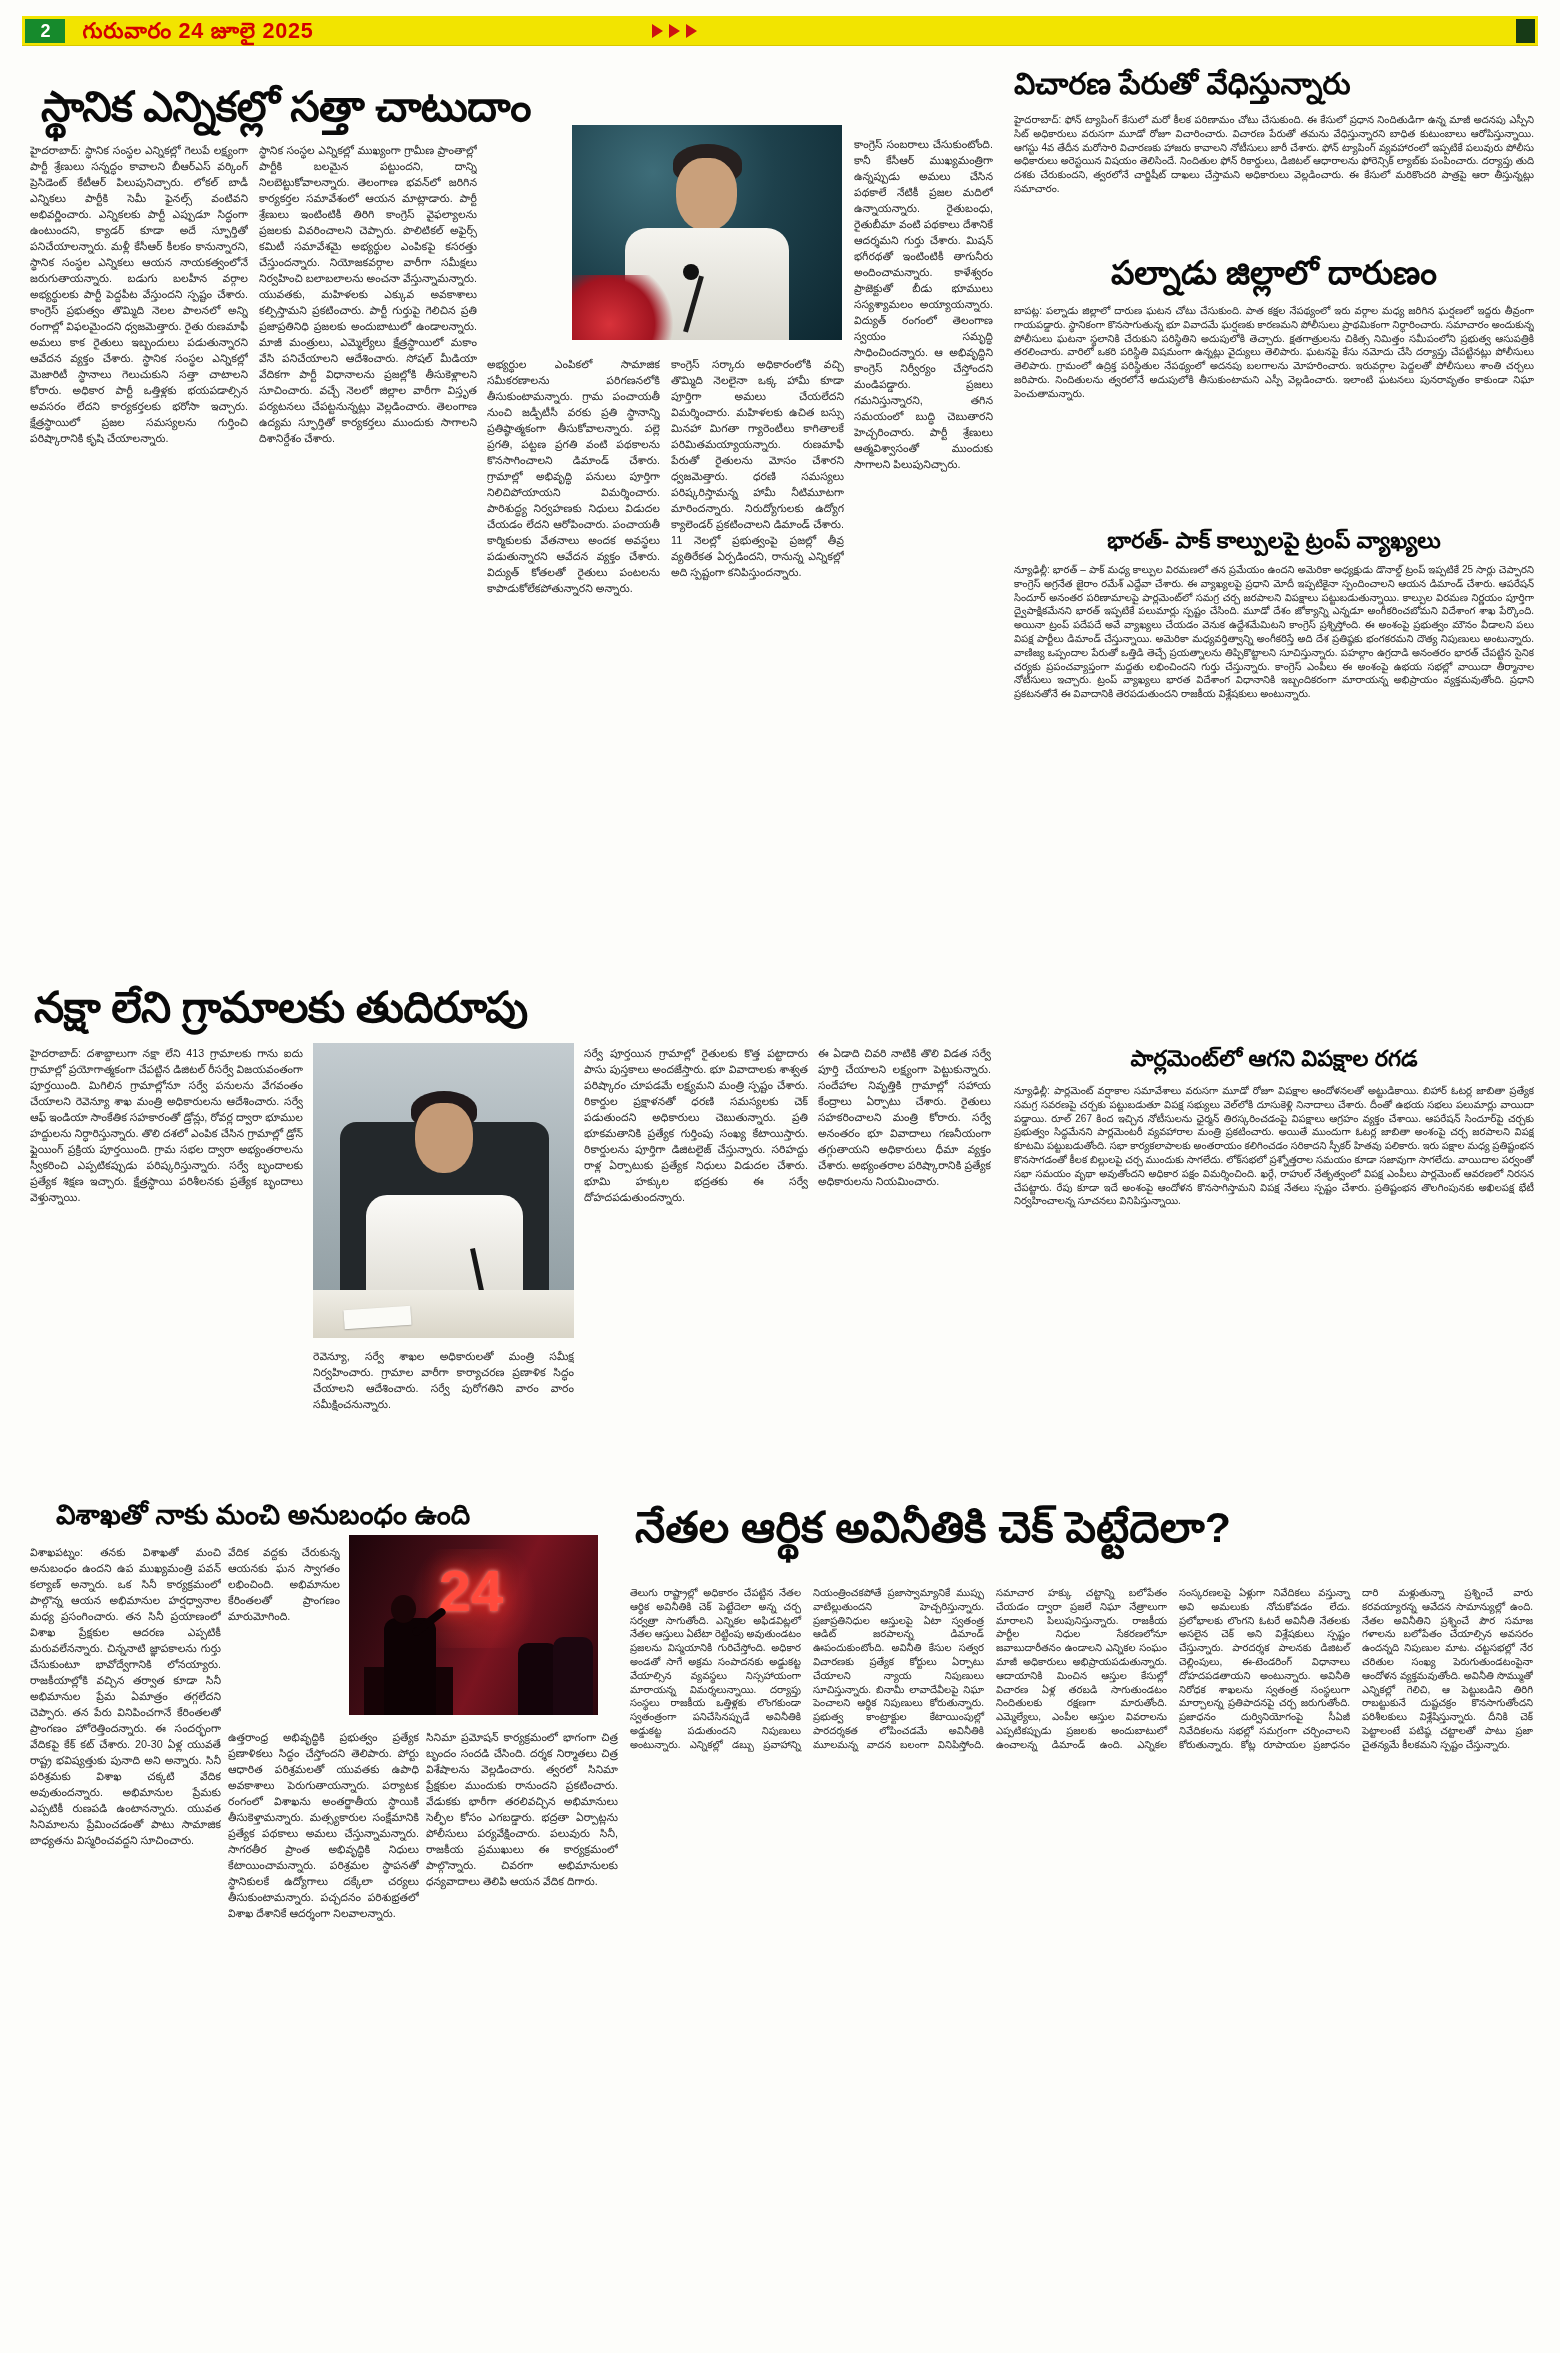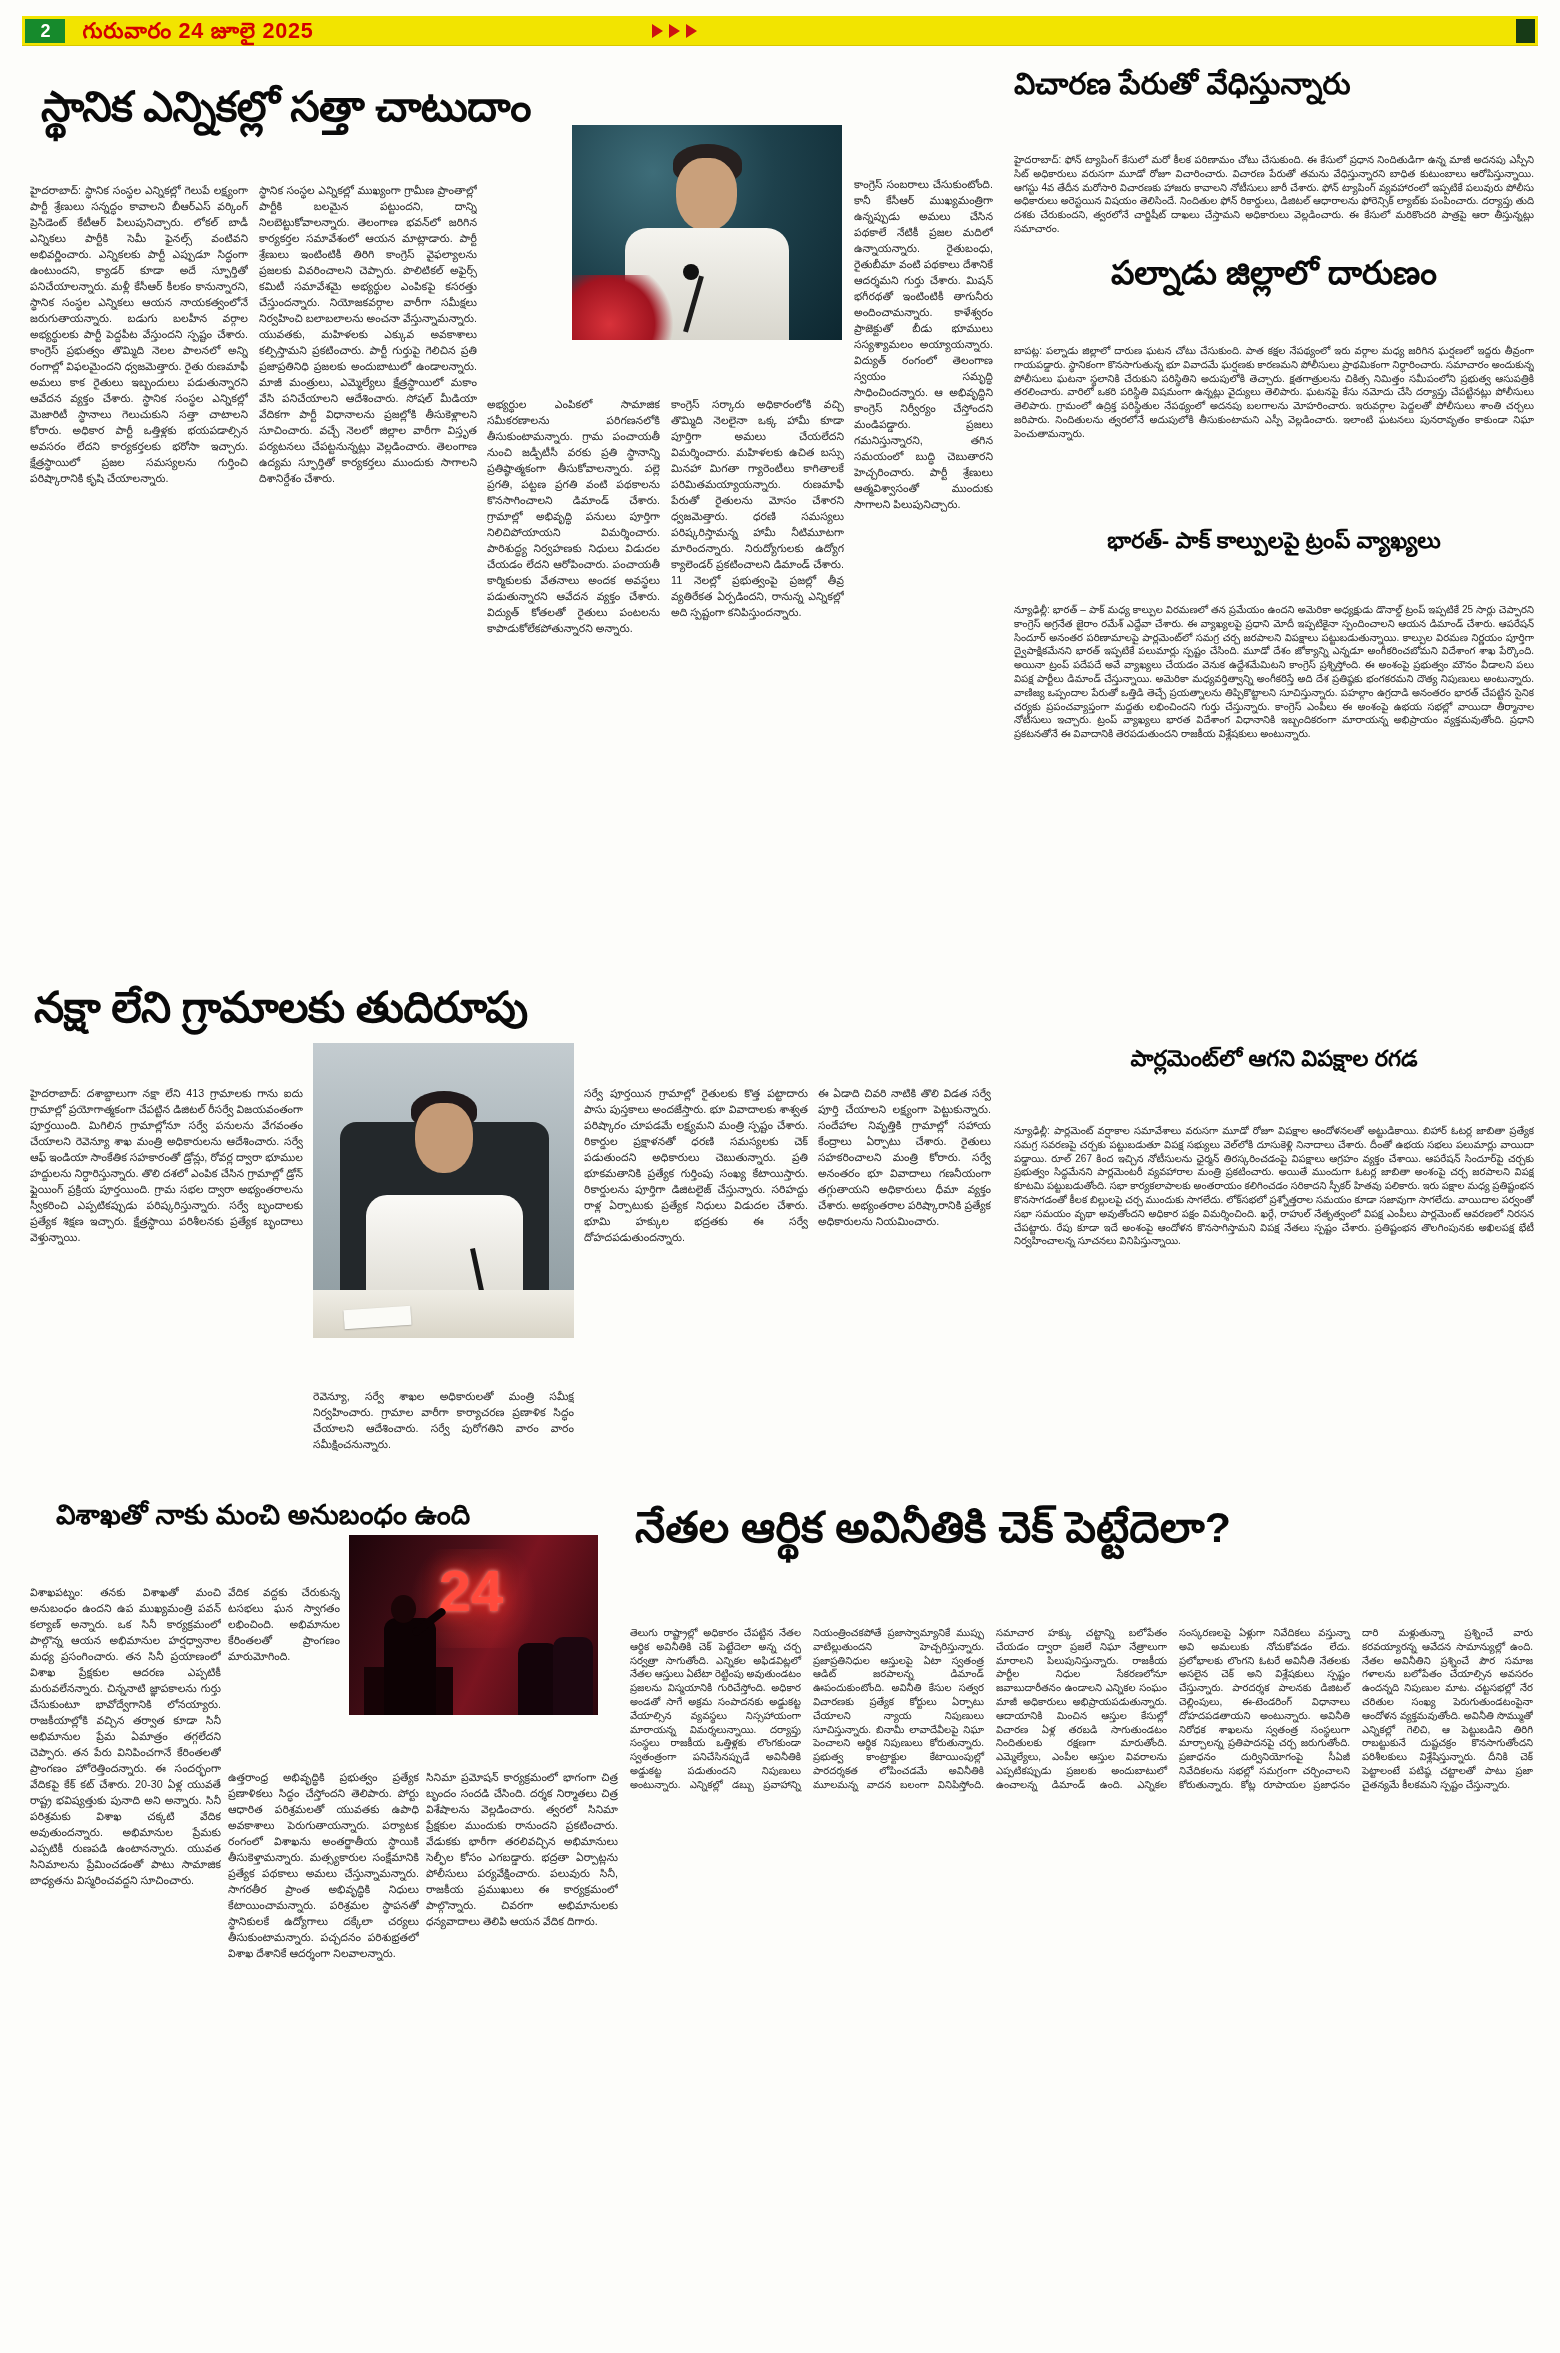--- a/index.html
+++ b/index.html
@@ -49,7 +49,7 @@
   .centered { text-align:center; }
   .body-text {
     text-align:justify; color:#242424; overflow:hidden;
-    font-size:10.8px; line-height:16px;margin-top:40px;
+    font-size:10.8px; line-height:16px;
   }
   .body-dense { font-size:10px; line-height:13.8px; }
   .cols-5 { column-count:5; column-gap:12px; }

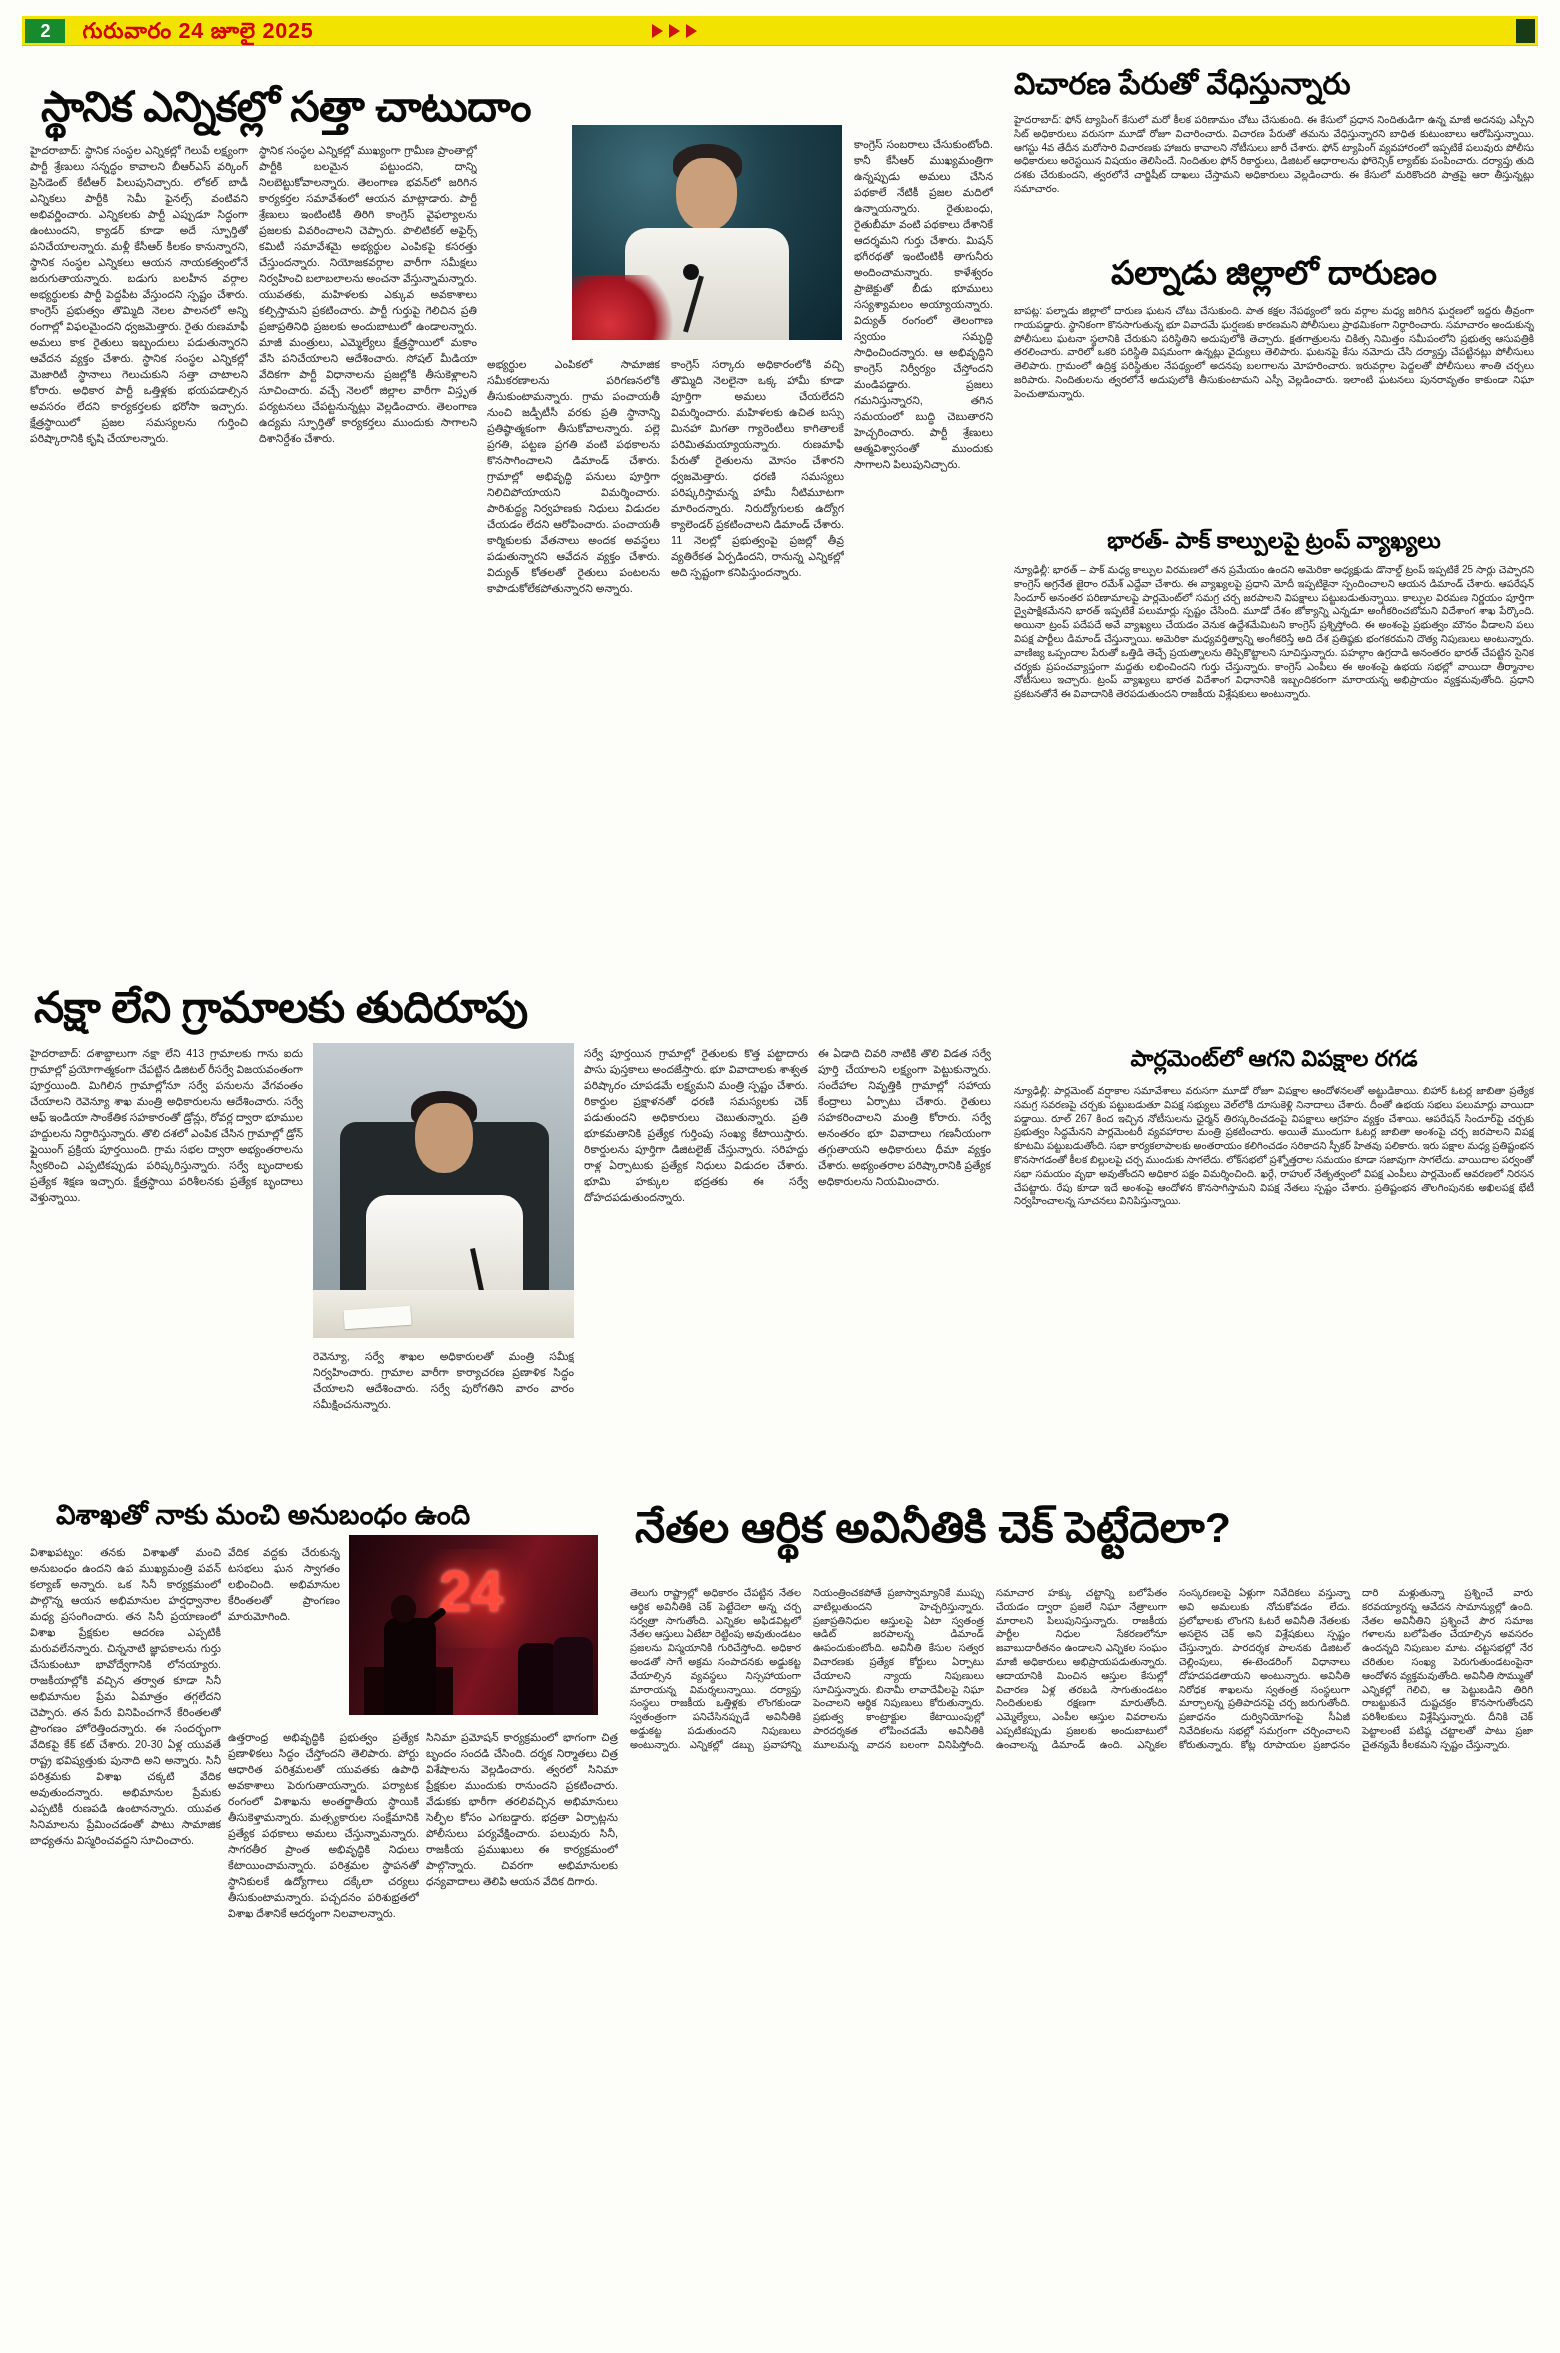--- a/index.html
+++ b/index.html
@@ -169,7 +169,7 @@
   </div>
 
   <div class="abs body-text" style="left:30px; top:1544px; width:191px; height:784px;">విశాఖపట్నం: తనకు విశాఖతో మంచి అనుబంధం ఉందని ఉప ముఖ్యమంత్రి పవన్ కల్యాణ్ అన్నారు. ఒక సినీ కార్యక్రమంలో పాల్గొన్న ఆయన అభిమానుల హర్షధ్వానాల మధ్య ప్రసంగించారు. తన సినీ ప్రయాణంలో విశాఖ ప్రేక్షకుల ఆదరణ ఎప్పటికీ మరువలేనన్నారు. చిన్ననాటి జ్ఞాపకాలను గుర్తు చేసుకుంటూ భావోద్వేగానికి లోనయ్యారు. రాజకీయాల్లోకి వచ్చిన తర్వాత కూడా సినీ అభిమానుల ప్రేమ ఏమాత్రం తగ్గలేదని చెప్పారు. తన పేరు వినిపించగానే కేరింతలతో ప్రాంగణం హోరెత్తిందన్నారు. ఈ సందర్భంగా వేదికపై కేక్ కట్ చేశారు. 20-30 ఏళ్ల యువతే రాష్ట్ర భవిష్యత్తుకు పునాది అని అన్నారు. సినీ పరిశ్రమకు విశాఖ చక్కటి వేదిక అవుతుందన్నారు. అభిమానుల ప్రేమకు ఎప్పటికీ రుణపడి ఉంటానన్నారు. యువత సినిమాలను ప్రేమించడంతో పాటు సామాజిక బాధ్యతను విస్మరించవద్దని సూచించారు.</div>
-  <div class="abs body-text" style="left:228px; top:1544px; width:112px; height:177px;">వేదిక వద్దకు చేరుకున్న టసభలు ఘన స్వాగతం లభించింది. అభిమానుల కేరింతలతో ప్రాంగణం మారుమోగింది.</div>
+  <div class="abs body-text" style="left:228px; top:1544px; width:112px; height:177px;">వేదిక వద్దకు చేరుకున్న ఆయనకు ఘన స్వాగతం లభించింది. అభిమానుల కేరింతలతో ప్రాంగణం మారుమోగింది.</div>
   <div class="abs body-text" style="left:228px; top:1729px; width:191px; height:599px;">ఉత్తరాంధ్ర అభివృద్ధికి ప్రభుత్వం ప్రత్యేక ప్రణాళికలు సిద్ధం చేస్తోందని తెలిపారు. పోర్టు ఆధారిత పరిశ్రమలతో యువతకు ఉపాధి అవకాశాలు పెరుగుతాయన్నారు. పర్యాటక రంగంలో విశాఖను అంతర్జాతీయ స్థాయికి తీసుకెళ్తామన్నారు. మత్స్యకారుల సంక్షేమానికి ప్రత్యేక పథకాలు అమలు చేస్తున్నామన్నారు. సాగరతీర ప్రాంత అభివృద్ధికి నిధులు కేటాయించామన్నారు. పరిశ్రమల స్థాపనతో స్థానికులకే ఉద్యోగాలు దక్కేలా చర్యలు తీసుకుంటామన్నారు. పచ్చదనం పరిశుభ్రతలో విశాఖ దేశానికే ఆదర్శంగా నిలవాలన్నారు.</div>
   <div class="abs body-text" style="left:426px; top:1729px; width:192px; height:599px;">సినిమా ప్రమోషన్ కార్యక్రమంలో భాగంగా చిత్ర బృందం సందడి చేసింది. దర్శక నిర్మాతలు చిత్ర విశేషాలను వెల్లడించారు. త్వరలో సినిమా ప్రేక్షకుల ముందుకు రానుందని ప్రకటించారు. వేడుకకు భారీగా తరలివచ్చిన అభిమానులు సెల్ఫీల కోసం ఎగబడ్డారు. భద్రతా ఏర్పాట్లను పోలీసులు పర్యవేక్షించారు. పలువురు సినీ, రాజకీయ ప్రముఖులు ఈ కార్యక్రమంలో పాల్గొన్నారు. చివరగా అభిమానులకు ధన్యవాదాలు తెలిపి ఆయన వేదిక దిగారు.</div>
 

